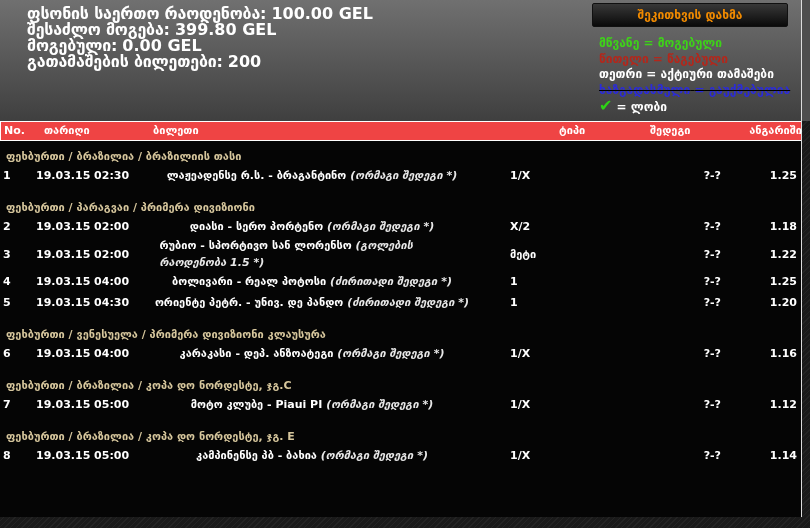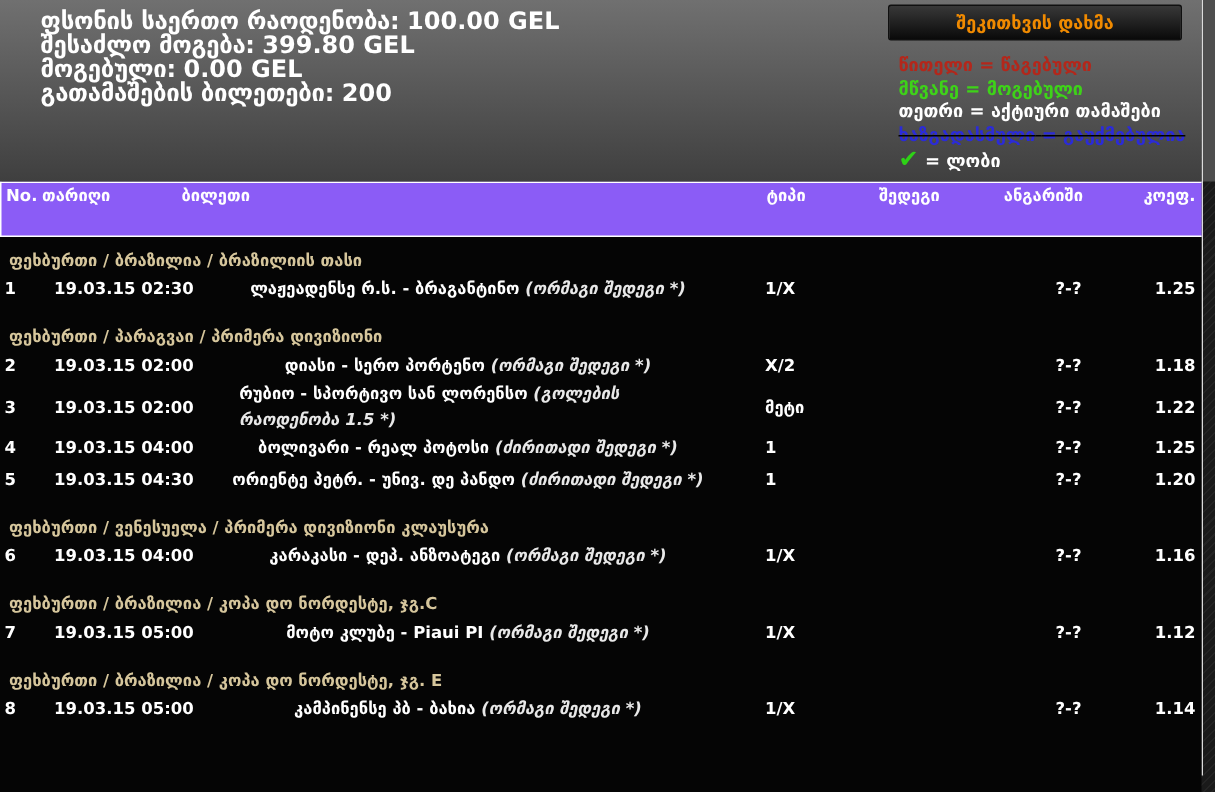--- a/index.html
+++ b/index.html
@@ -97,12 +97,12 @@
 
     <div class="legend">
       <div class="legend-line">
+        <span class="term" style="color: rgb(62, 210, 25);">მწვანე</span>
+        <span class="desc" style="color: rgb(62, 210, 25);">= მოგებული</span>
+      </div>
+      <div class="legend-line">
         <span class="term" style="color: rgb(179, 39, 27);">წითელი</span>
         <span class="desc" style="color: rgb(179, 39, 27);">= წაგებული</span>
-      </div>
-      <div class="legend-line">
-        <span class="term" style="color: rgb(62, 210, 25);">მწვანე</span>
-        <span class="desc" style="color: rgb(62, 210, 25);">= მოგებული</span>
       </div>
       <div class="legend-line">
         <span class="term" style="color: rgb(255, 255, 255);">თეთრი</span>

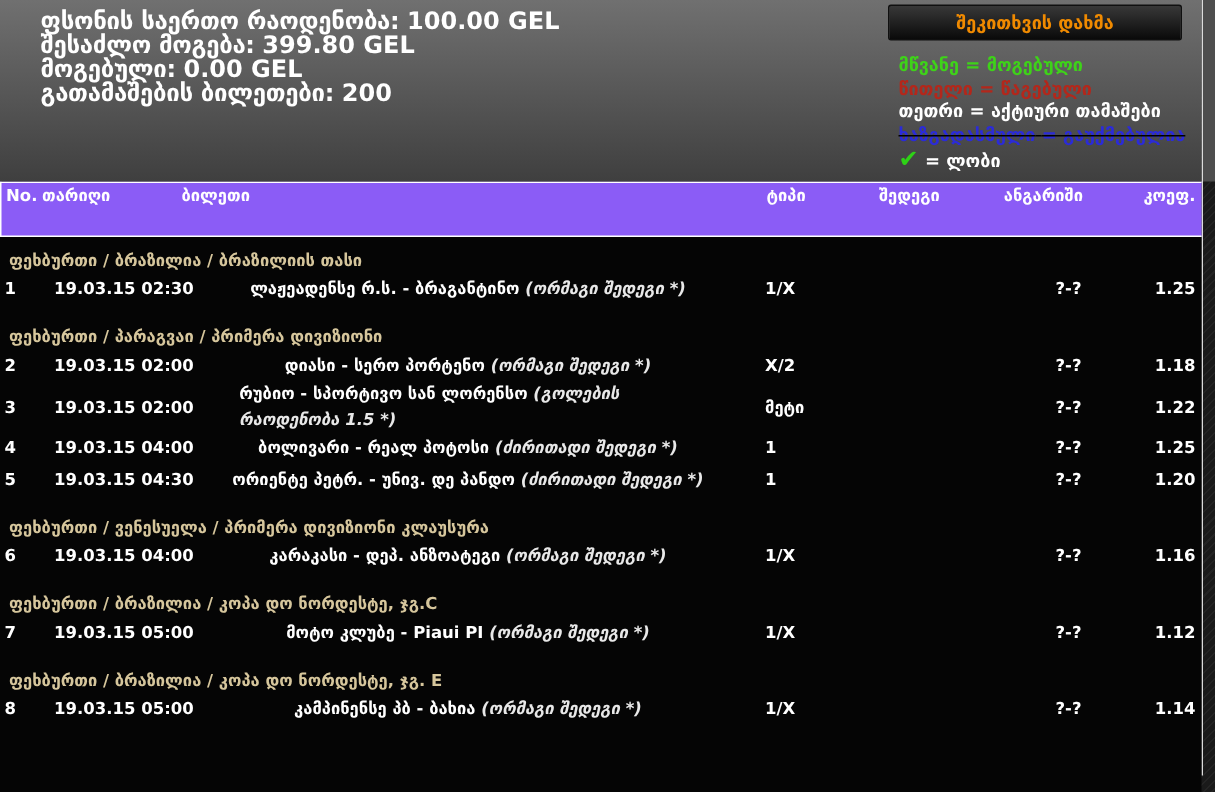--- a/index.html
+++ b/index.html
@@ -38,9 +38,9 @@
   
   .grid-cols { display:grid; grid-template-columns:27px 92px 386px 76px 60px 80px 1fr; }
   .table-header {
-    height:37px; background:#8b5cf6;
+    height:20px; background:#ef4444;
     border-top:1px solid #fff; border-bottom:1px solid #fff; border-left:1px solid #fff;
-    color:#fff; font-weight:bold; font-size:11px; line-height:18px;
+    color:#fff; font-weight:bold; font-size:11px; line-height:18px;gap:16px;
   }
   .table-header .h-no { padding-left:3px; }
   .table-header .h-date { padding-left:0; }

